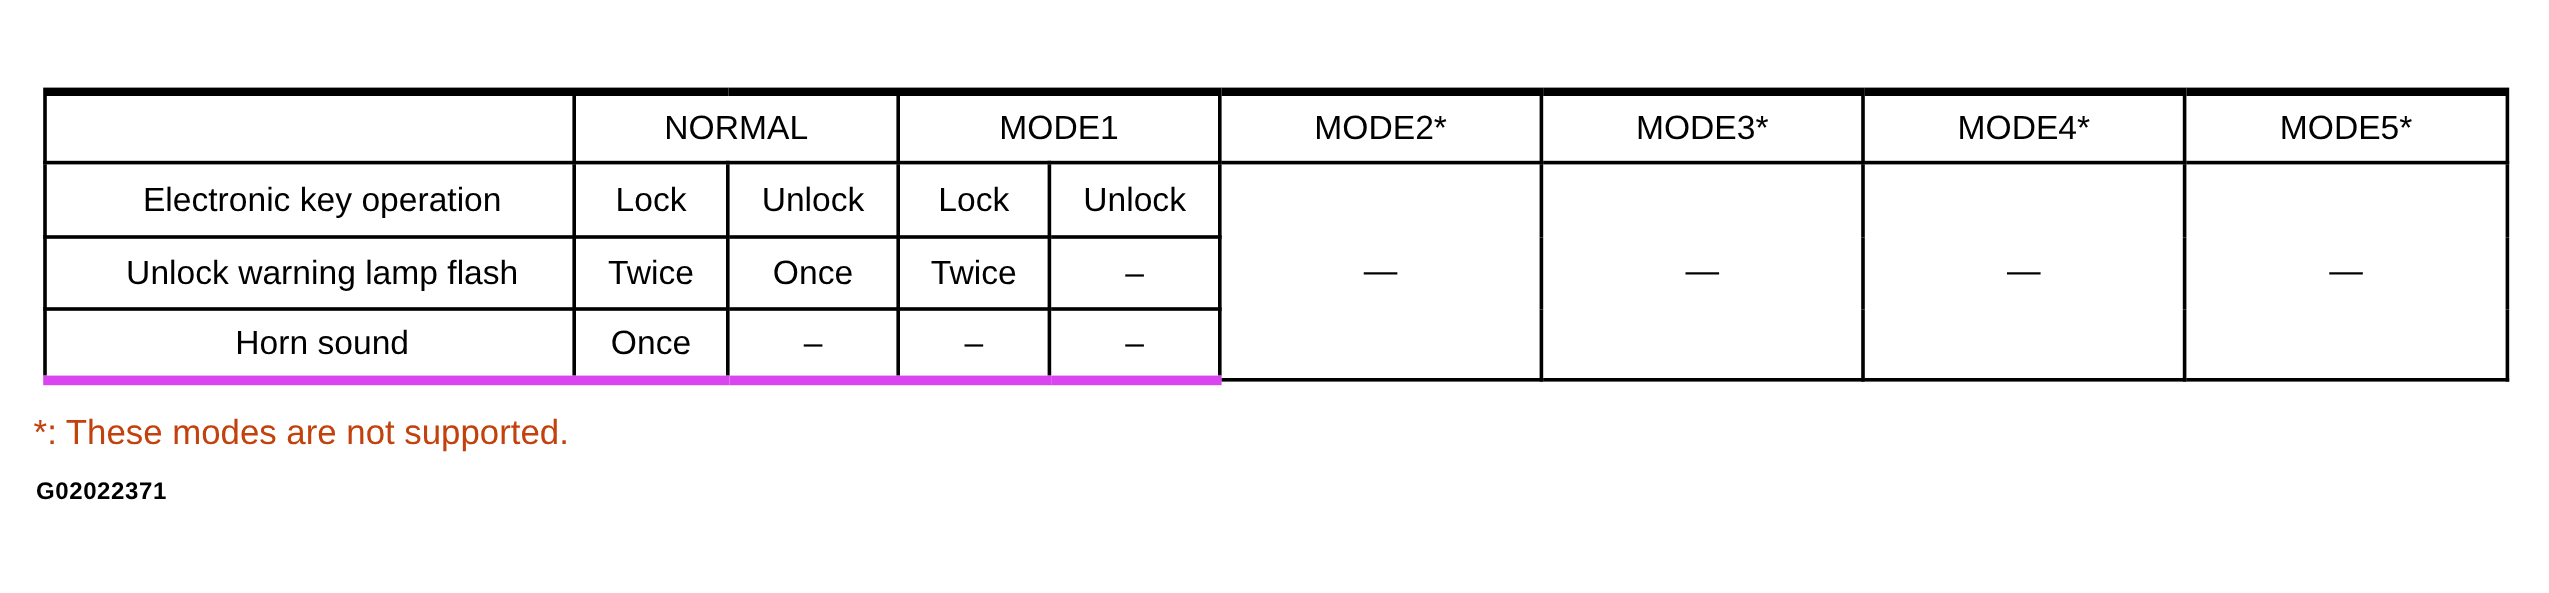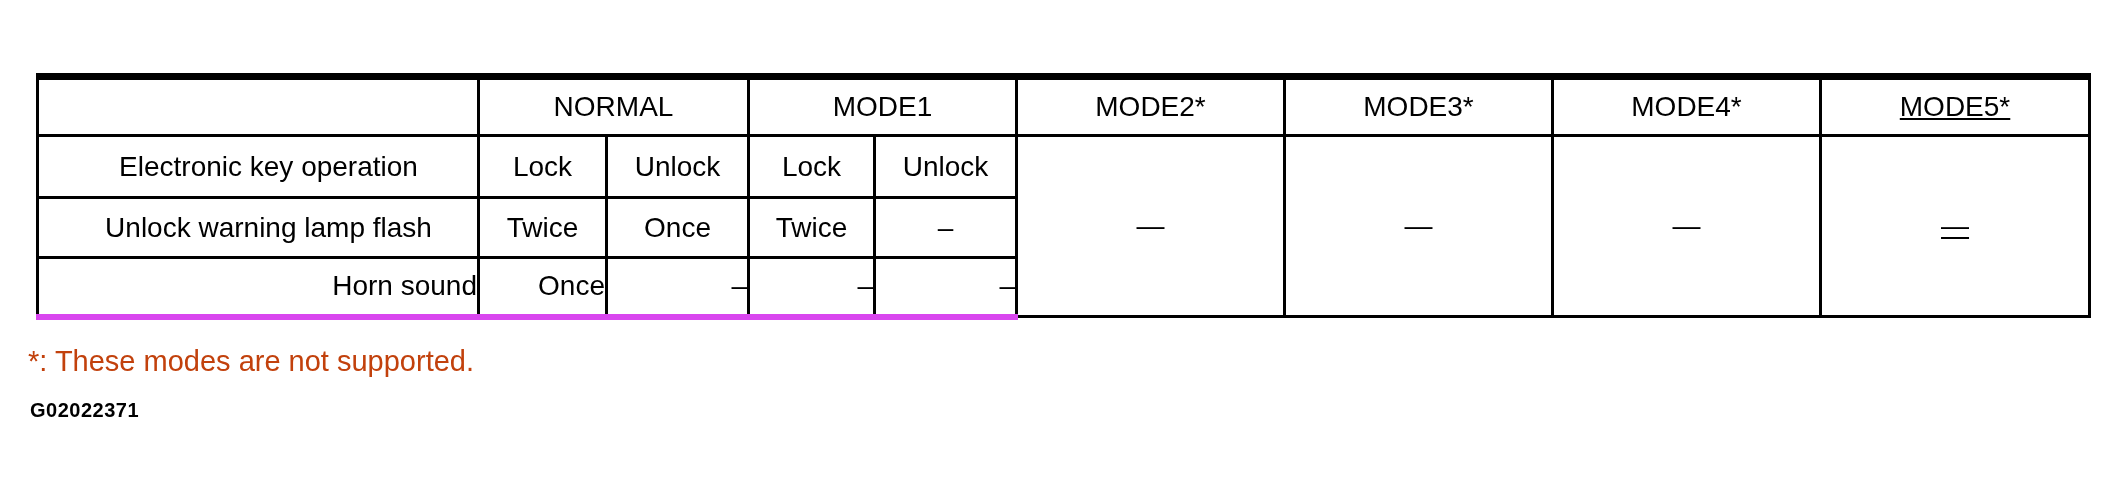--- a/index.html
+++ b/index.html
@@ -39,7 +39,7 @@
   tr.header-row td  { border-top: 7px solid #000; }
   tr.row-horn td, td.merged { border-bottom: 6px solid #d946ef; text-align: right; }
   td.first-col      { border-left: 0; text-align: left; padding-left: 21px; }
-  td.last-col       { border-right: 0; text-decoration: underline; }
+  td.last-col       { border-right: 0; }
   td.merged         { font-size: 28px; }
   .footnote {
     position: absolute;

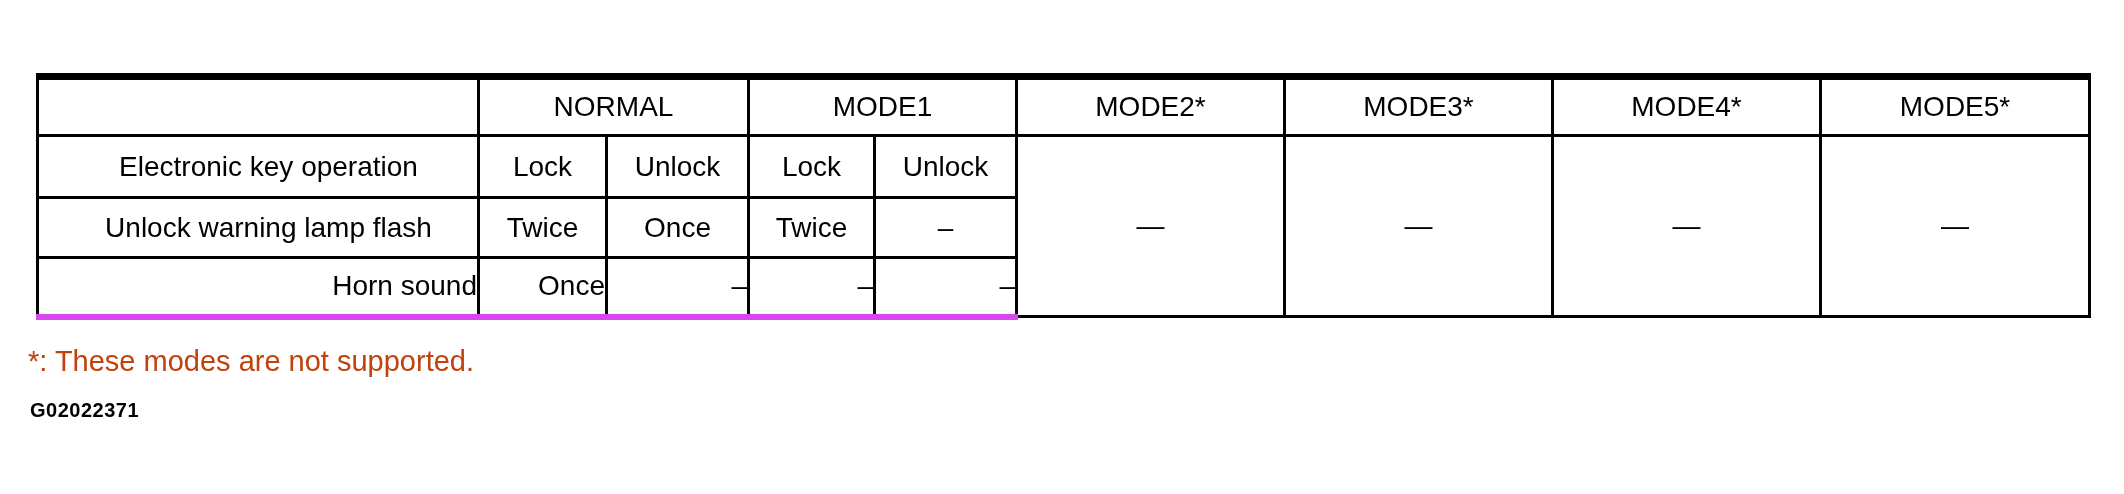--- a/index.html
+++ b/index.html
@@ -37,7 +37,7 @@
   tr.row-hazard     { height: 60px; }
   tr.row-horn       { height: 59px; }
   tr.header-row td  { border-top: 7px solid #000; }
-  tr.row-horn td, td.merged { border-bottom: 6px solid #d946ef; text-align: right; }
+  tr.row-horn td, td.merged { border-bottom: 8px solid #d946ef; }
   td.first-col      { border-left: 0; text-align: left; padding-left: 21px; }
   td.last-col       { border-right: 0; }
   td.merged         { font-size: 28px; }

